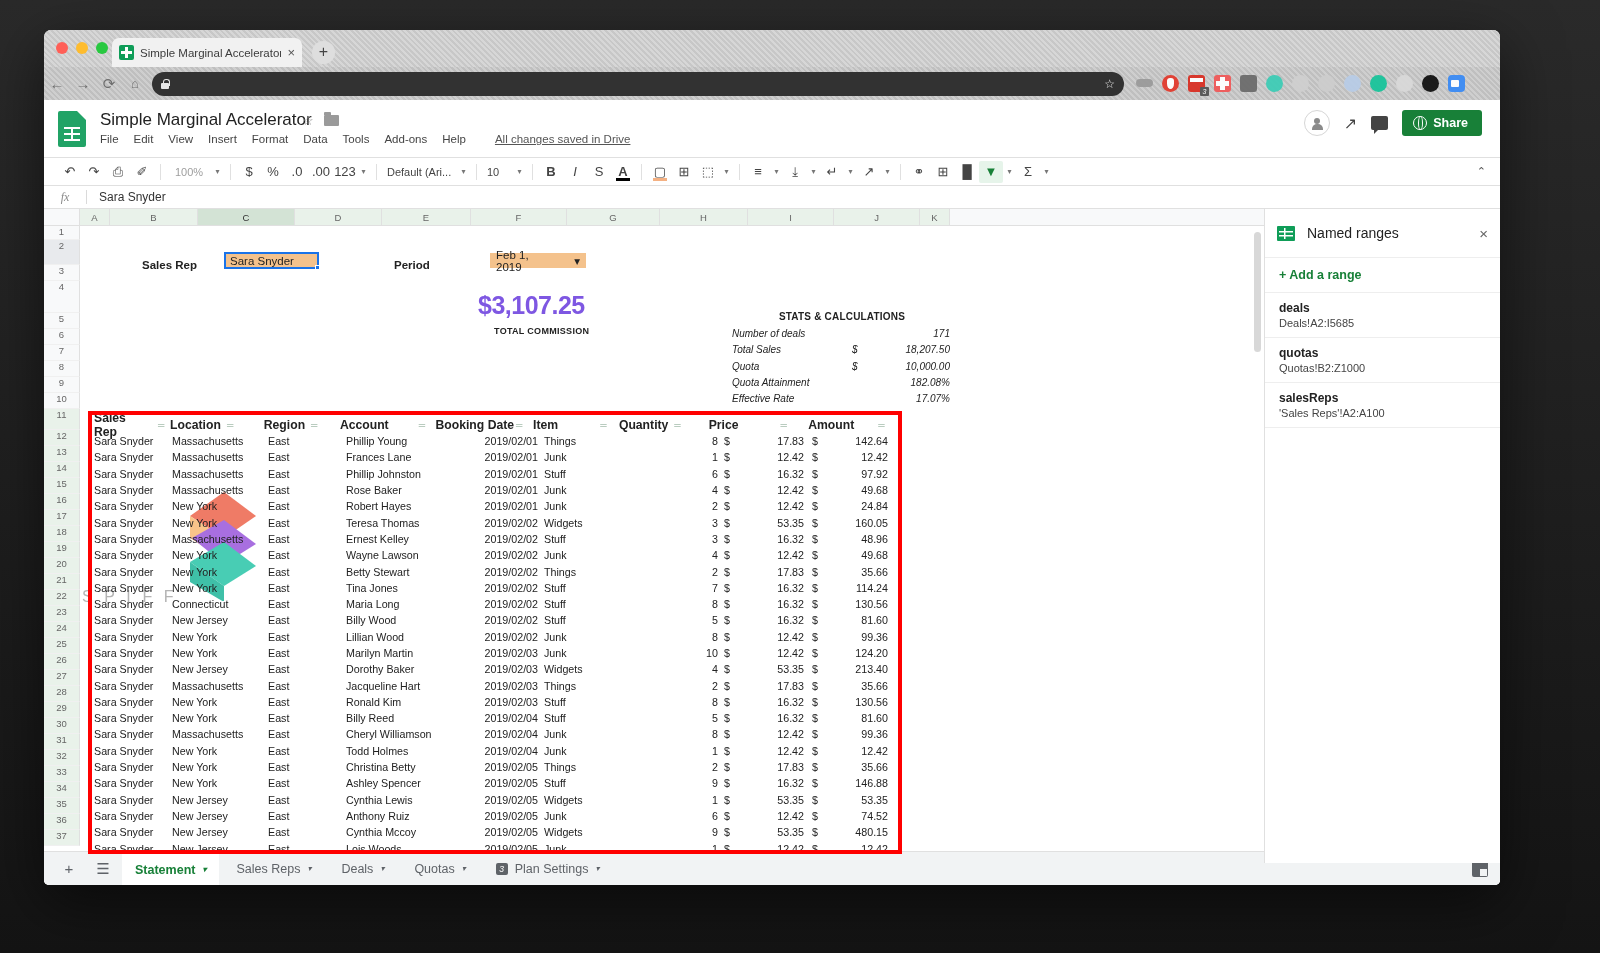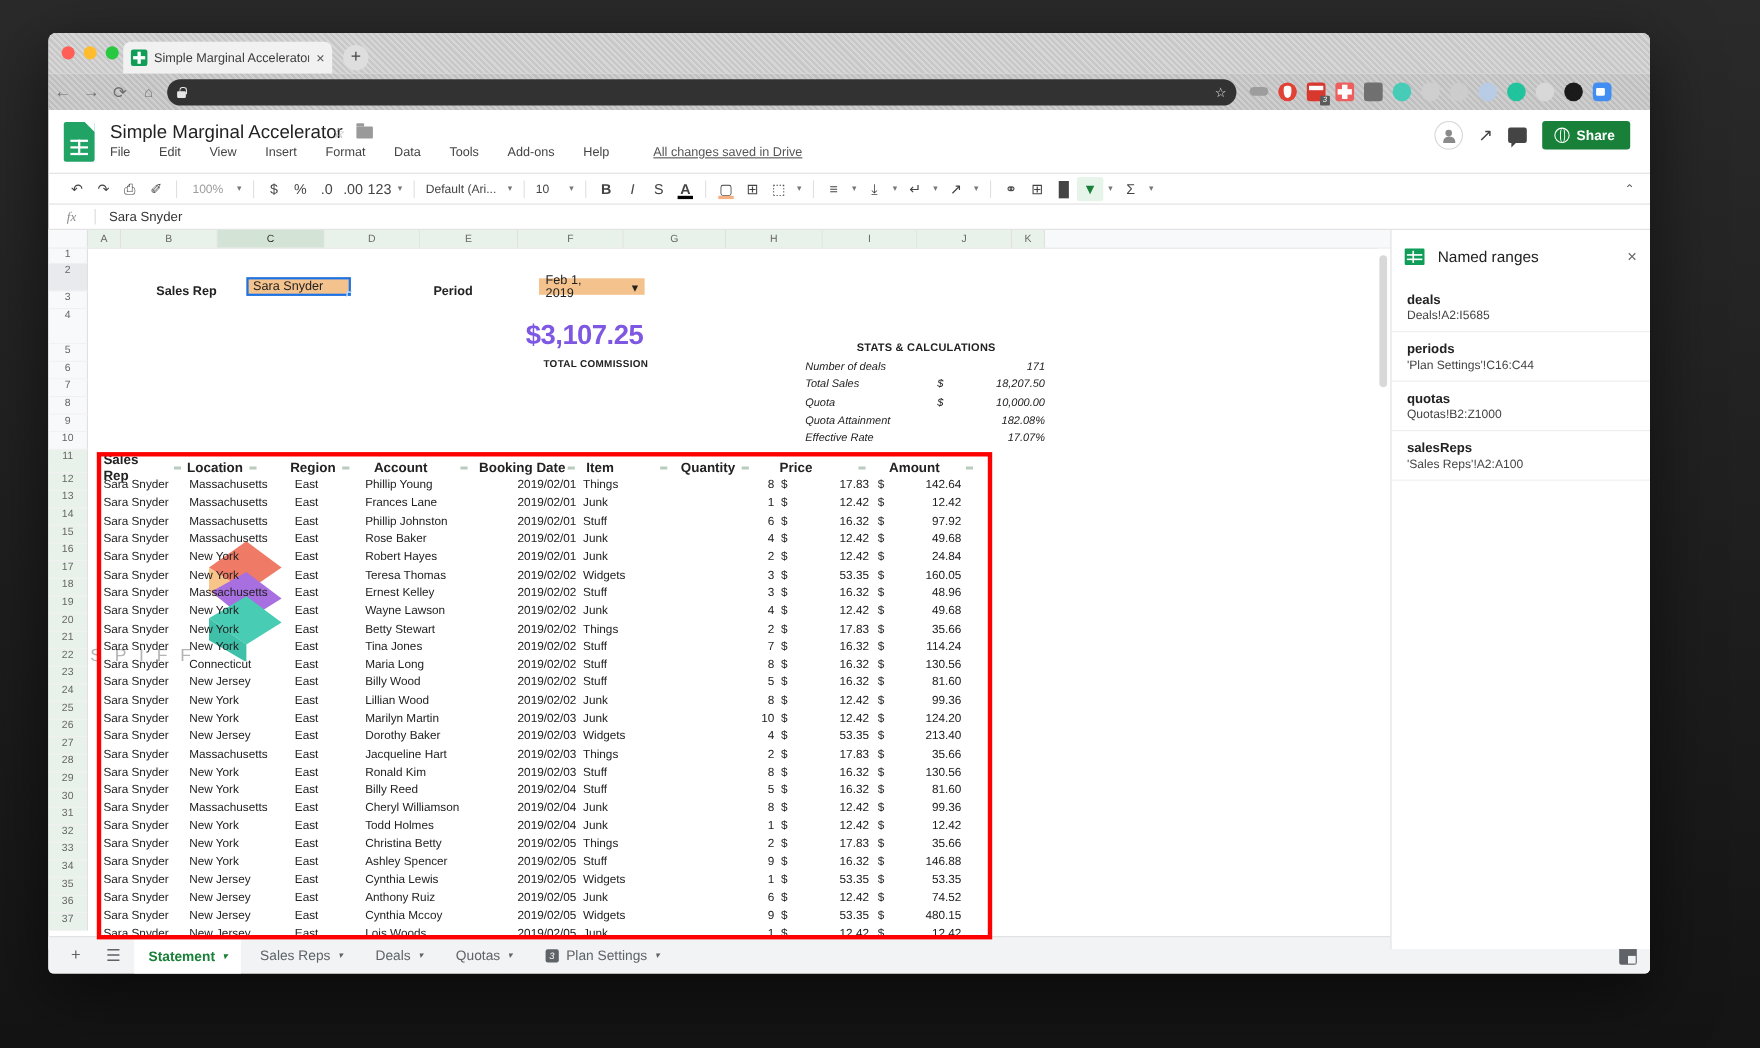--- a/index.html
+++ b/index.html
@@ -117,7 +117,7 @@
   .star2 { position:absolute; left: 258px; top: 13px; font-size: 13px; color: #9a9a9a;}
   .folder { position:absolute; left: 280px; top: 15px; width: 15px; height: 11px; background:#9a9a9a; border-radius:1px;}
   .folder:before{content:"";position:absolute;left:0;top:-3px;width:7px;height:3px;background:#9a9a9a;border-radius:1px 1px 0 0;}
-  .menubar { position: absolute; left: 56px; top: 33px; display: flex; gap: 26px; align-items: baseline; }
+  .menubar { position: absolute; left: 56px; top: 33px; display: flex; gap: 15px; align-items: baseline; }
   .menuitem { font-size: 11.5px; color: #444; }
   .saved { font-size: 11.5px; color: #555; text-decoration: underline; margin-left: 14px;}
 

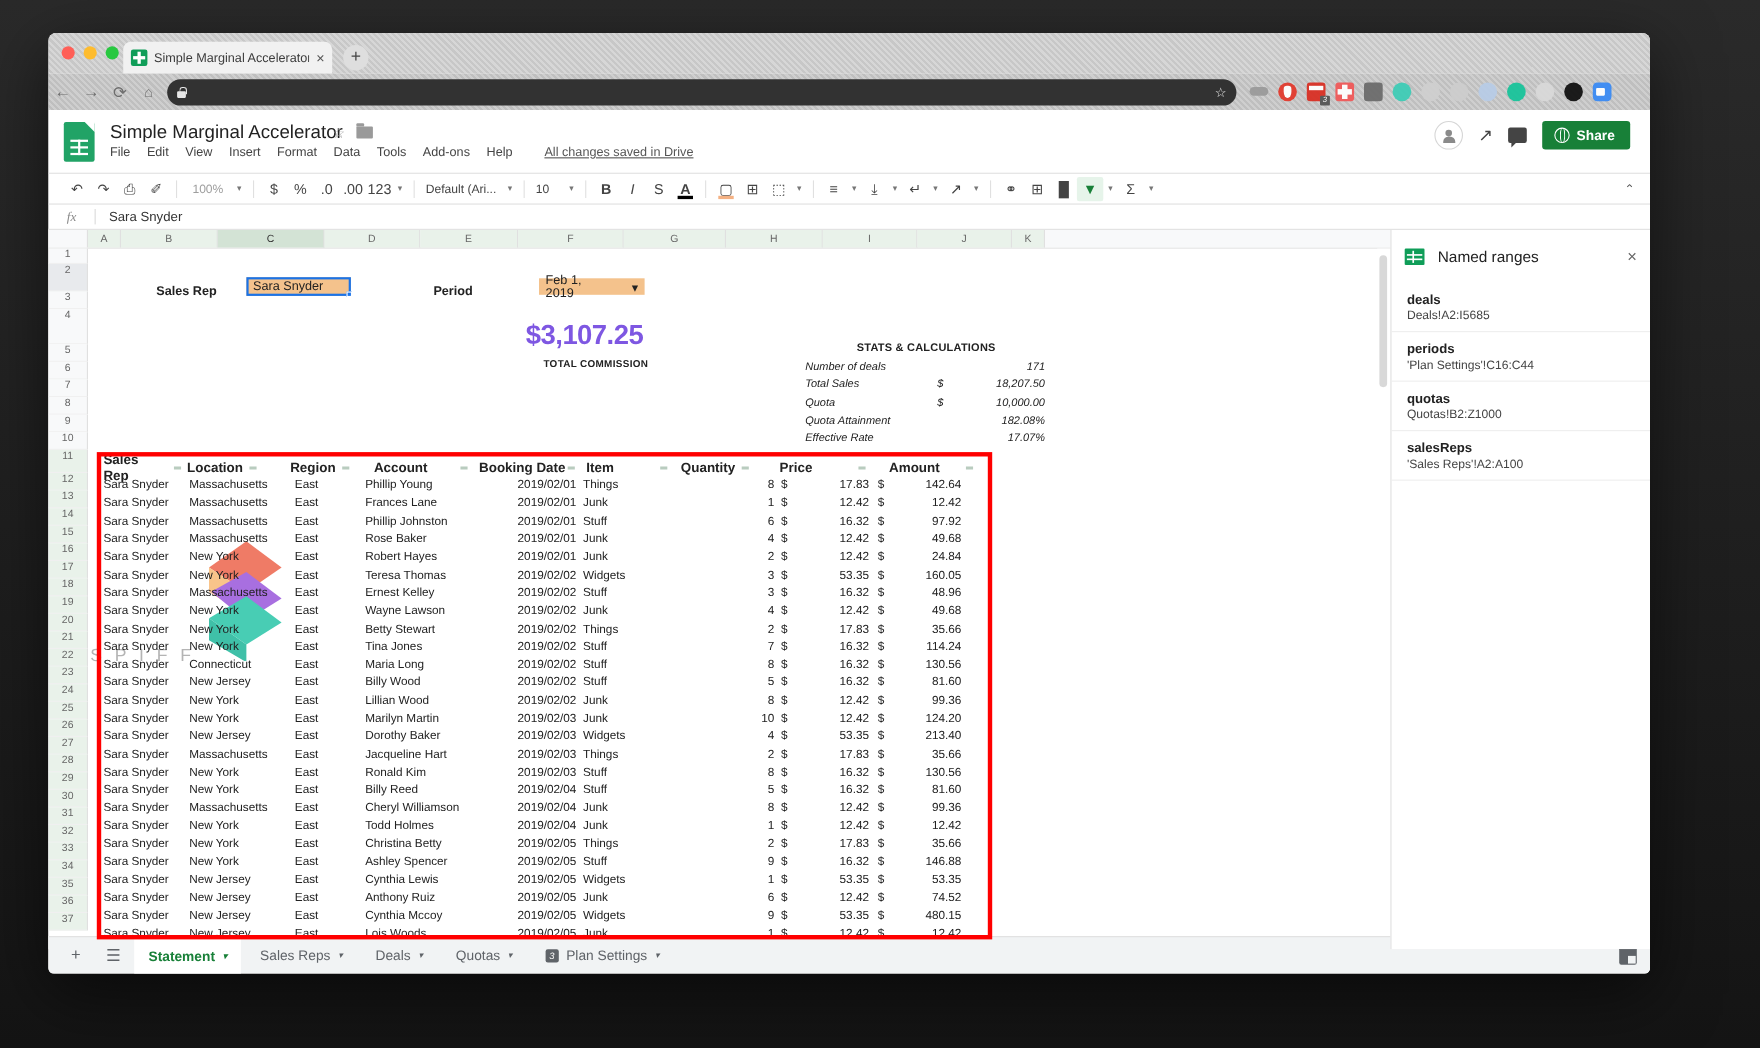--- a/index.html
+++ b/index.html
@@ -920,6 +920,7 @@
           <span class="paneltitle">Named ranges</span>
           <span class="panelclose">×</span>
         </div>
+        <div class="addrange">+ Add a range</div>
         <div class="nritem">
           <div class="nrname">deals</div>
           <div class="nrref">Deals!A2:I5685</div>

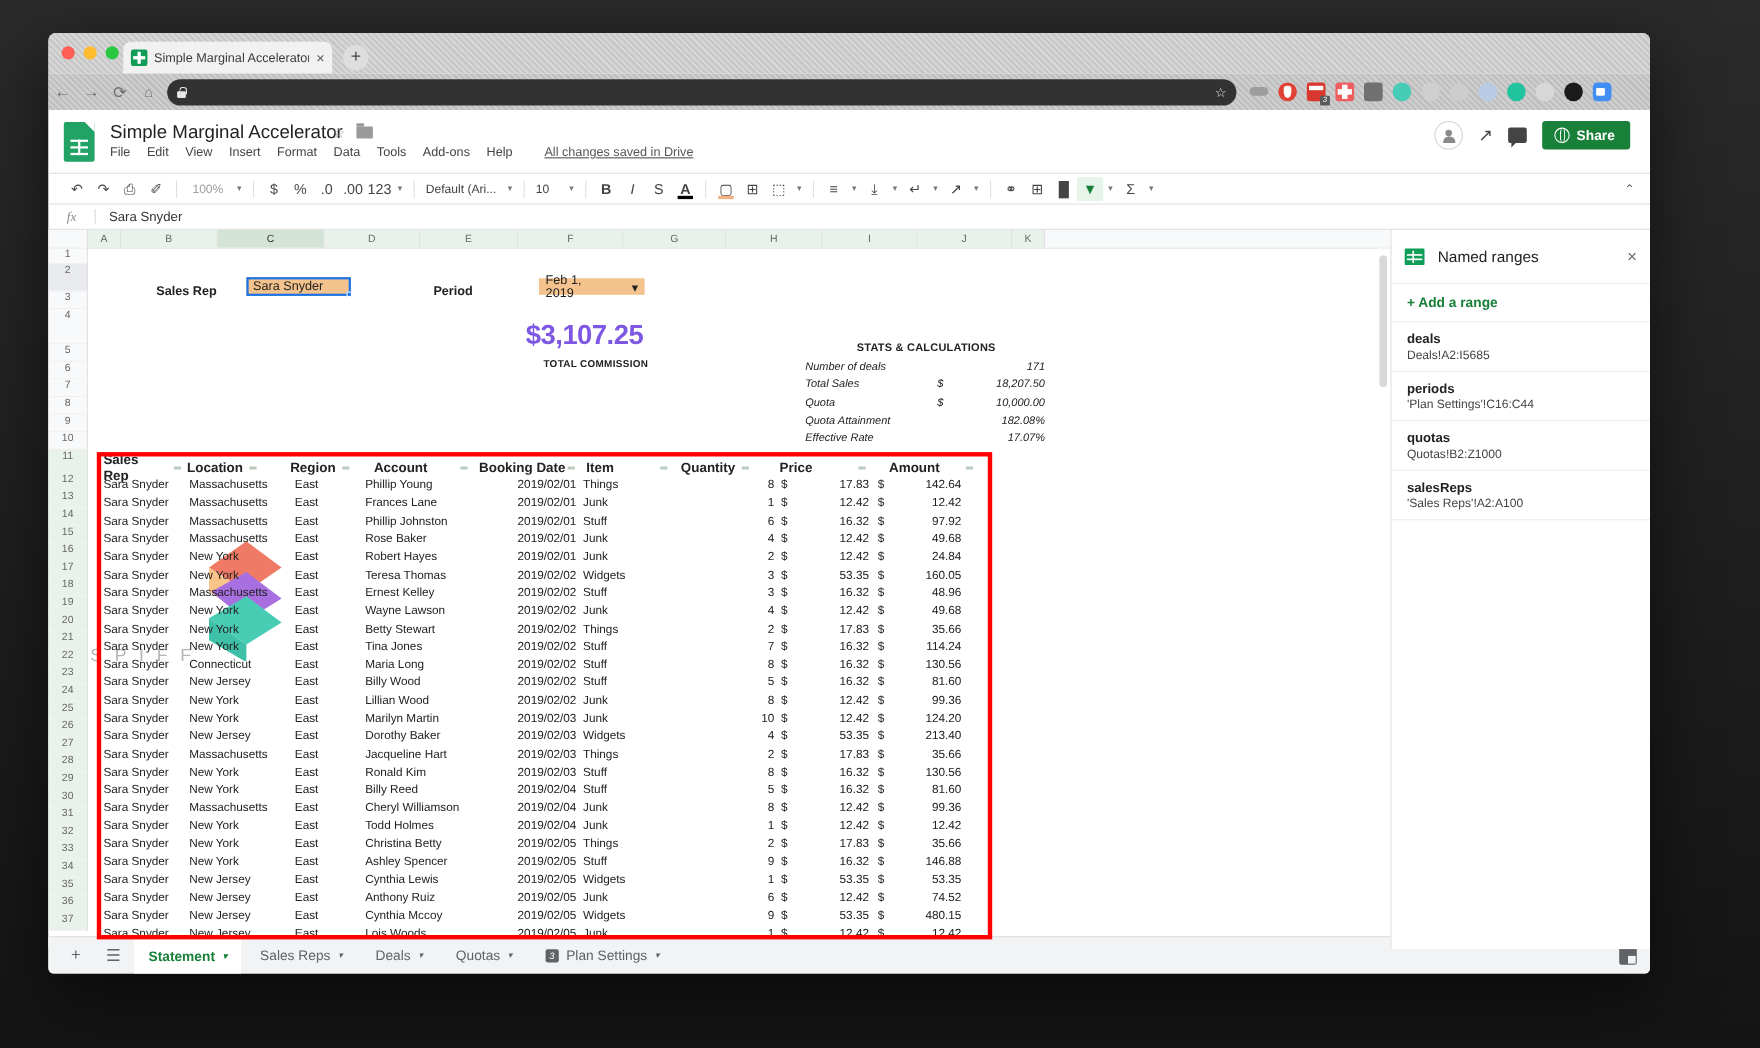--- a/index.html
+++ b/index.html
@@ -926,10 +926,6 @@
           <div class="nrref">Deals!A2:I5685</div>
         </div>
         <div class="nritem">
-          <div class="nrname">periods</div>
-          <div class="nrref">'Plan Settings'!C16:C44</div>
-        </div>
-        <div class="nritem">
           <div class="nrname">quotas</div>
           <div class="nrref">Quotas!B2:Z1000</div>
         </div>

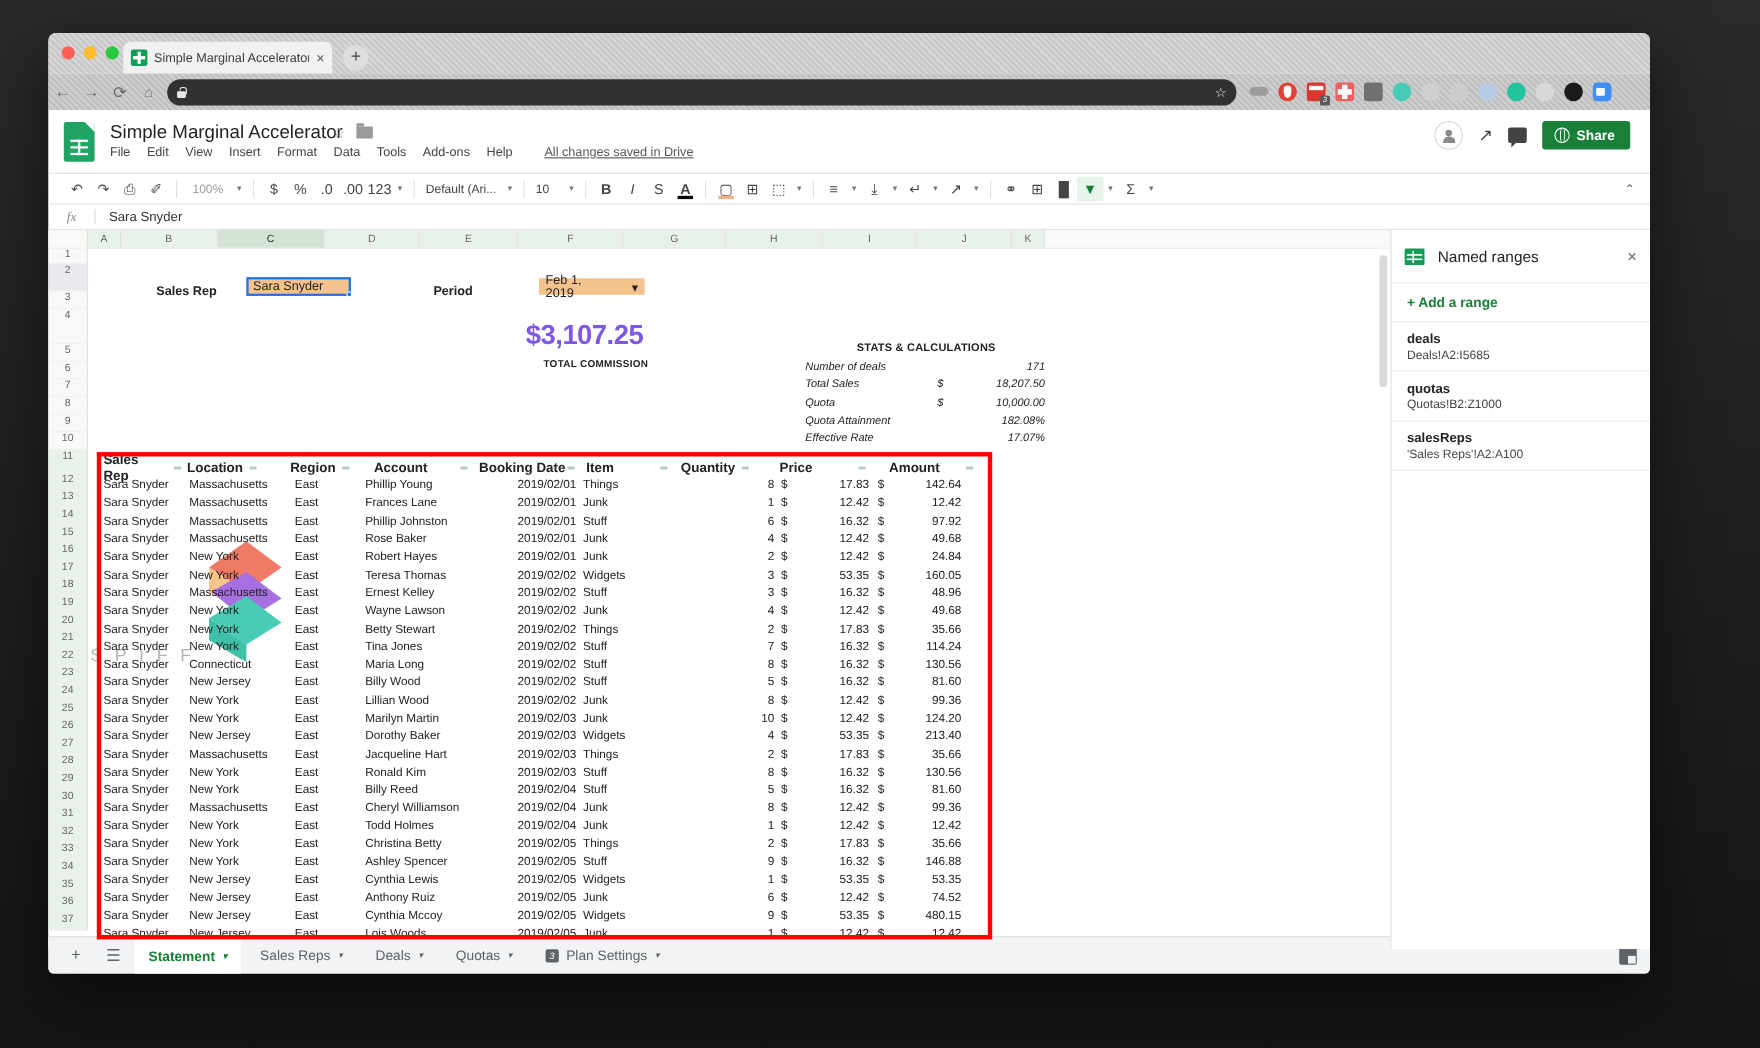--- a/index.html
+++ b/index.html
@@ -214,7 +214,7 @@
   .drow { display:flex; height: 16.3px; align-items:center; }
   .c-rep { width: 78px; }
   .c-loc { width: 96px; }
-  .c-reg { width: 64px; }
+  .c-reg { width: 78px; }
   .c-acct { width: 98px; }
   .c-date { width: 100px; text-align:right; padding-right: 6px;}
   .c-item { width: 88px; }

